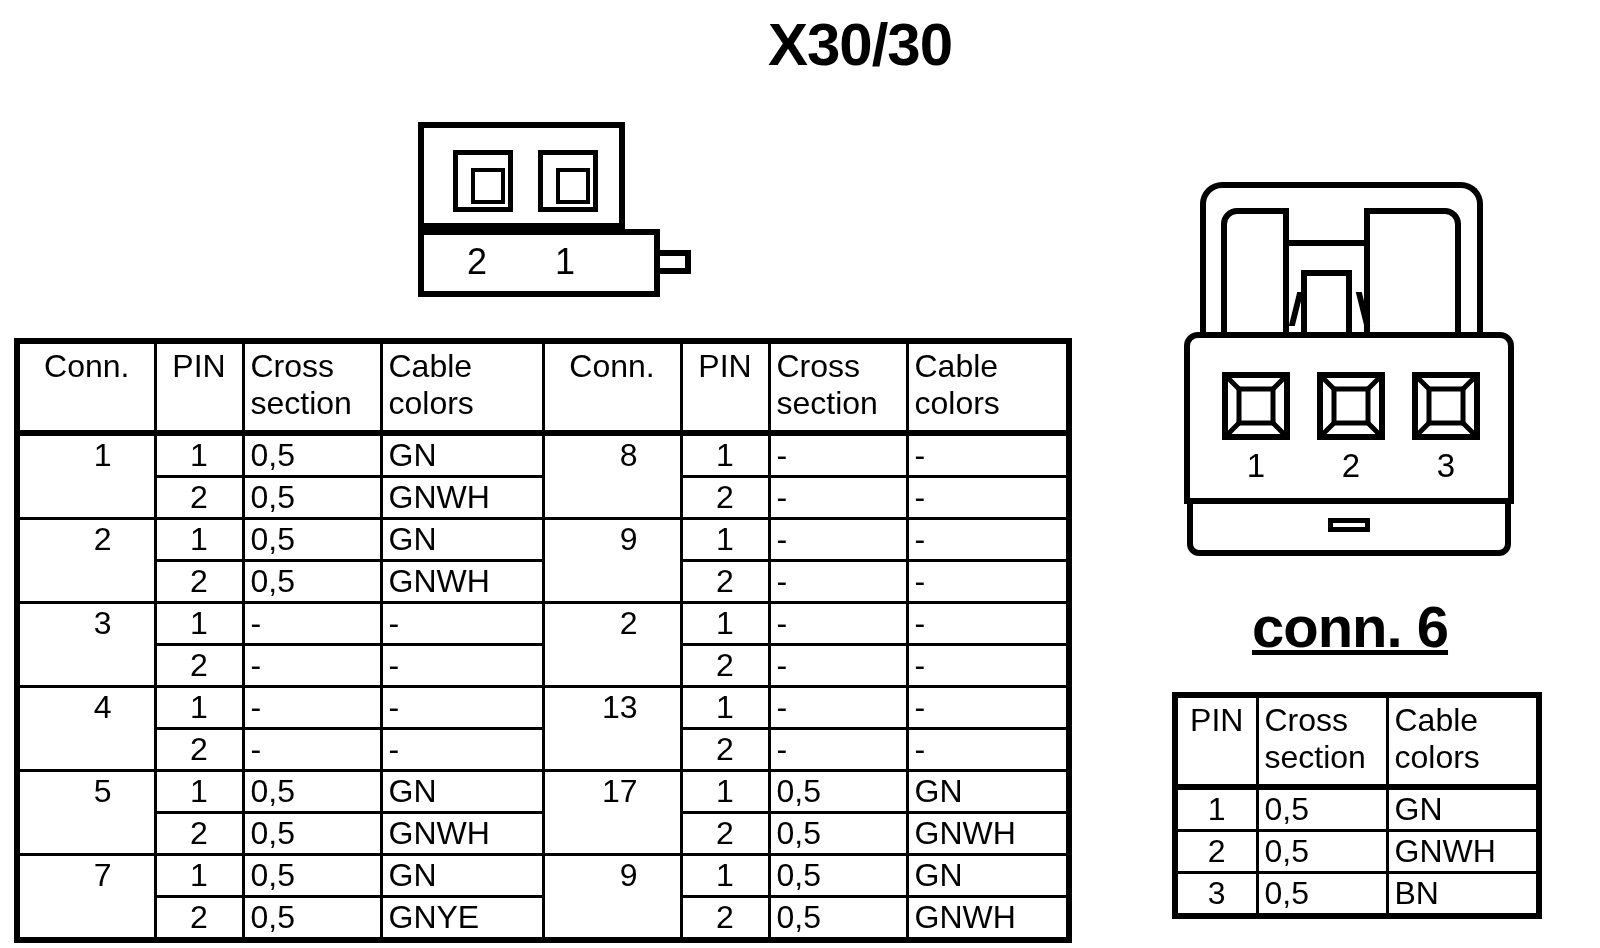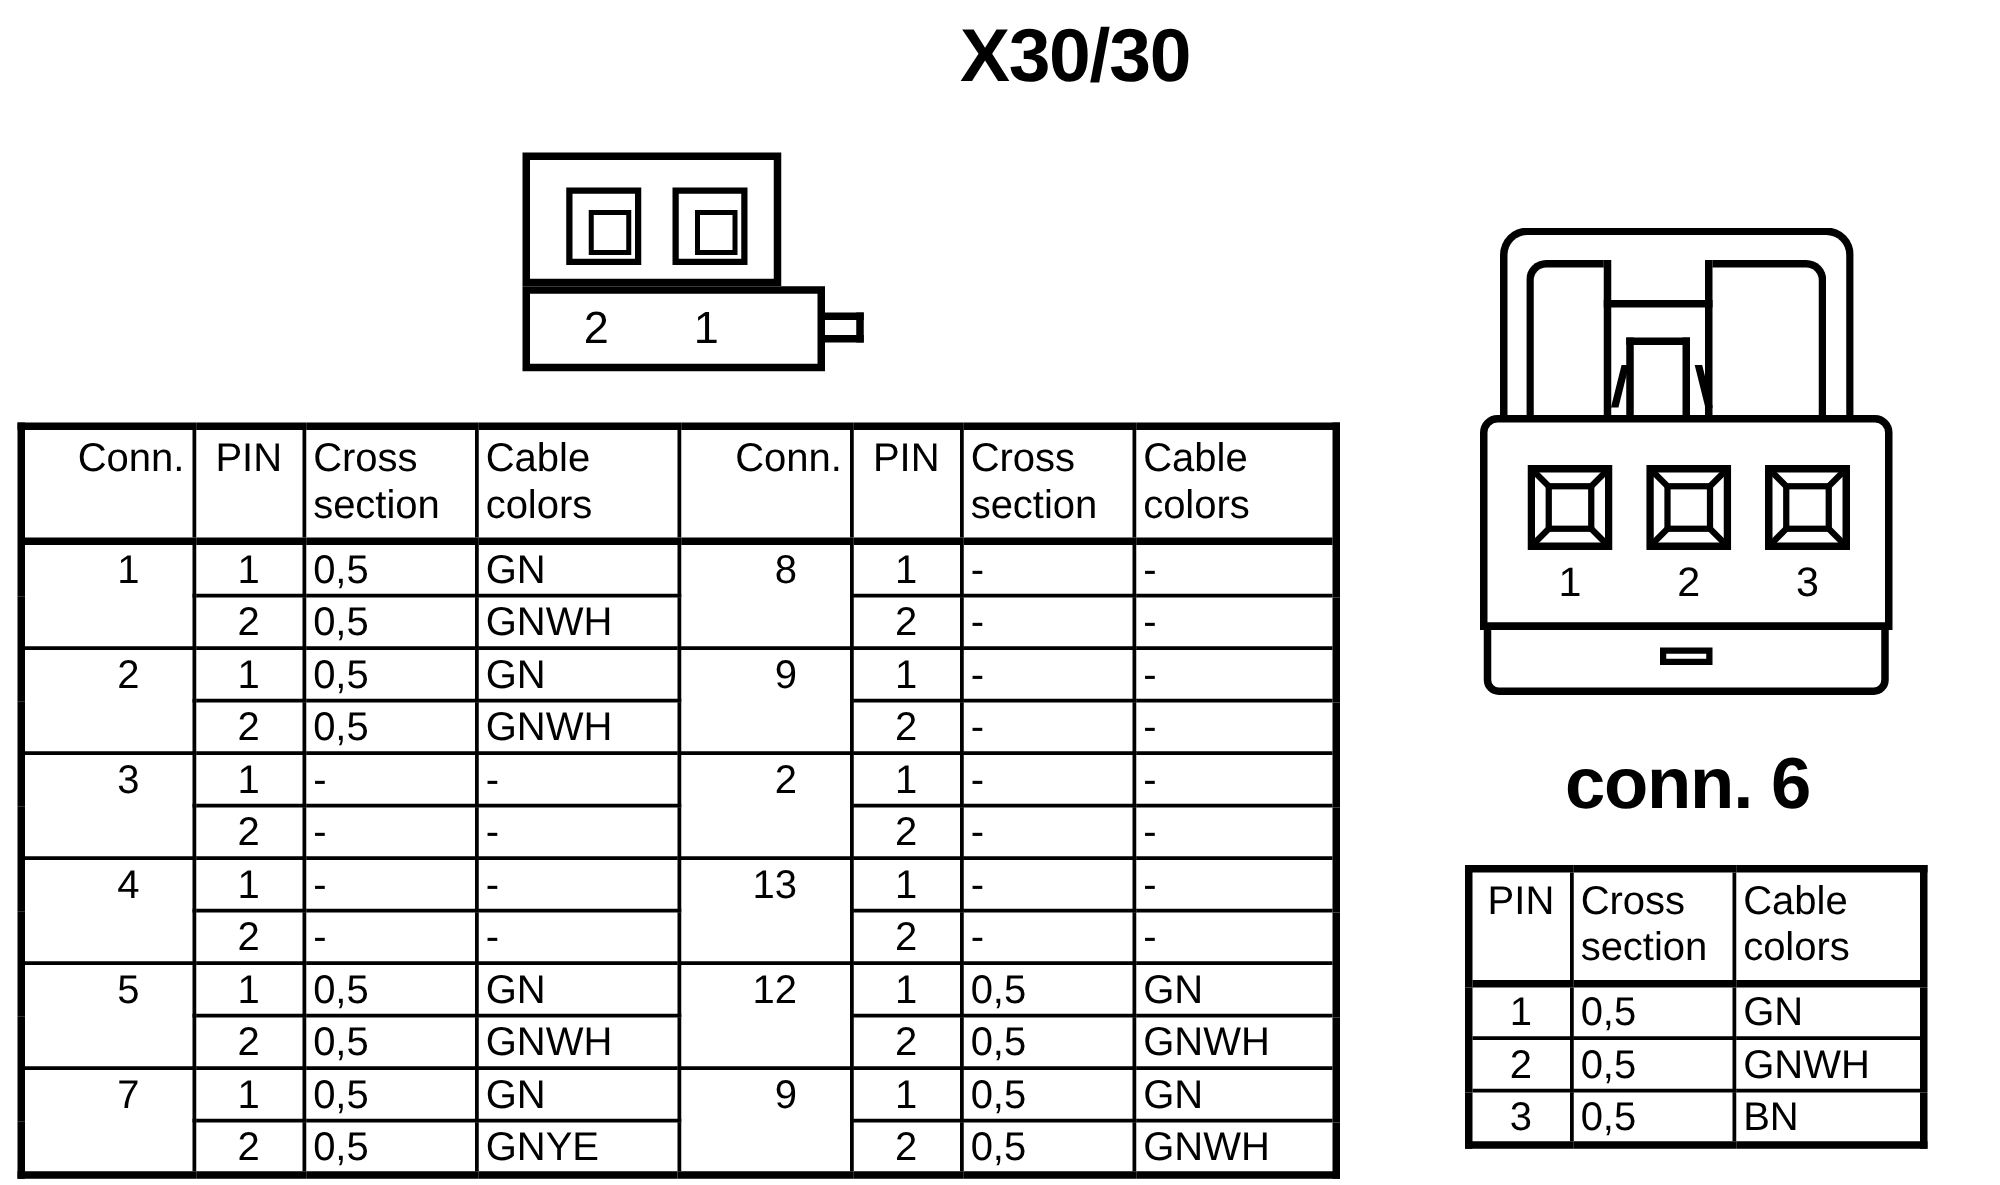--- a/index.html
+++ b/index.html
@@ -133,7 +133,7 @@
   #main-table .col-pin   { width: 88px;  text-align: center; }
   #main-table .col-cross { width: 138px; text-align: left; }
   #main-table .col-cable { width: 162px; text-align: left; }
-  #main-table thead .col-conn { padding-right: 6px; }
+  #main-table thead .col-conn { text-align: center; padding-right: 6px; }
   #main-table .thick-left { border-left-width: 6px; }
   #main-table .thick-right { border-right-width: 6px; }
   #main-table .thick-top { border-top-width: 6px; }

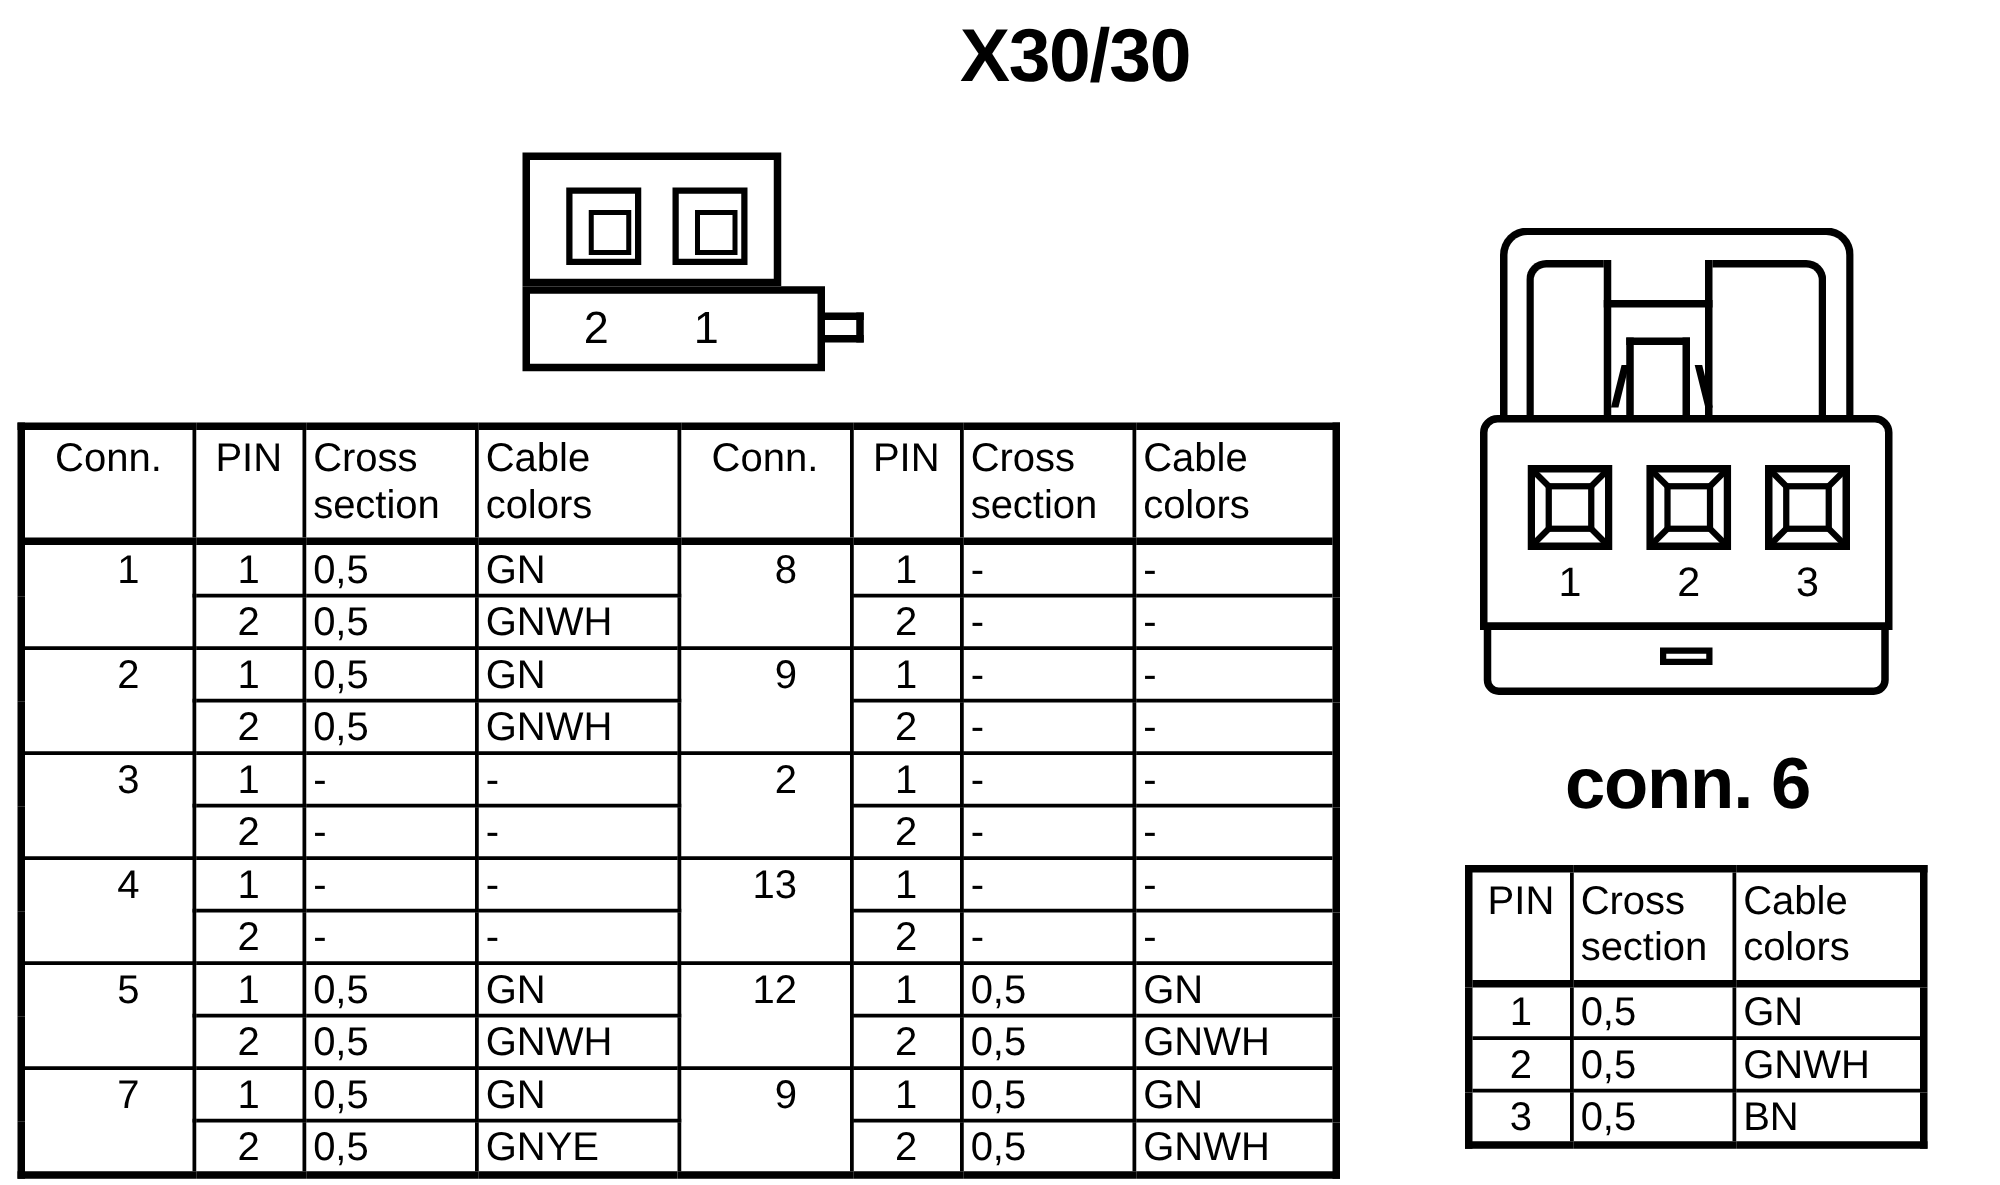--- a/index.html
+++ b/index.html
@@ -275,6 +275,7 @@
     font-weight: bold;
     line-height: 66px;
     letter-spacing: -1px;
+    text-decoration: underline;
   }
 
   

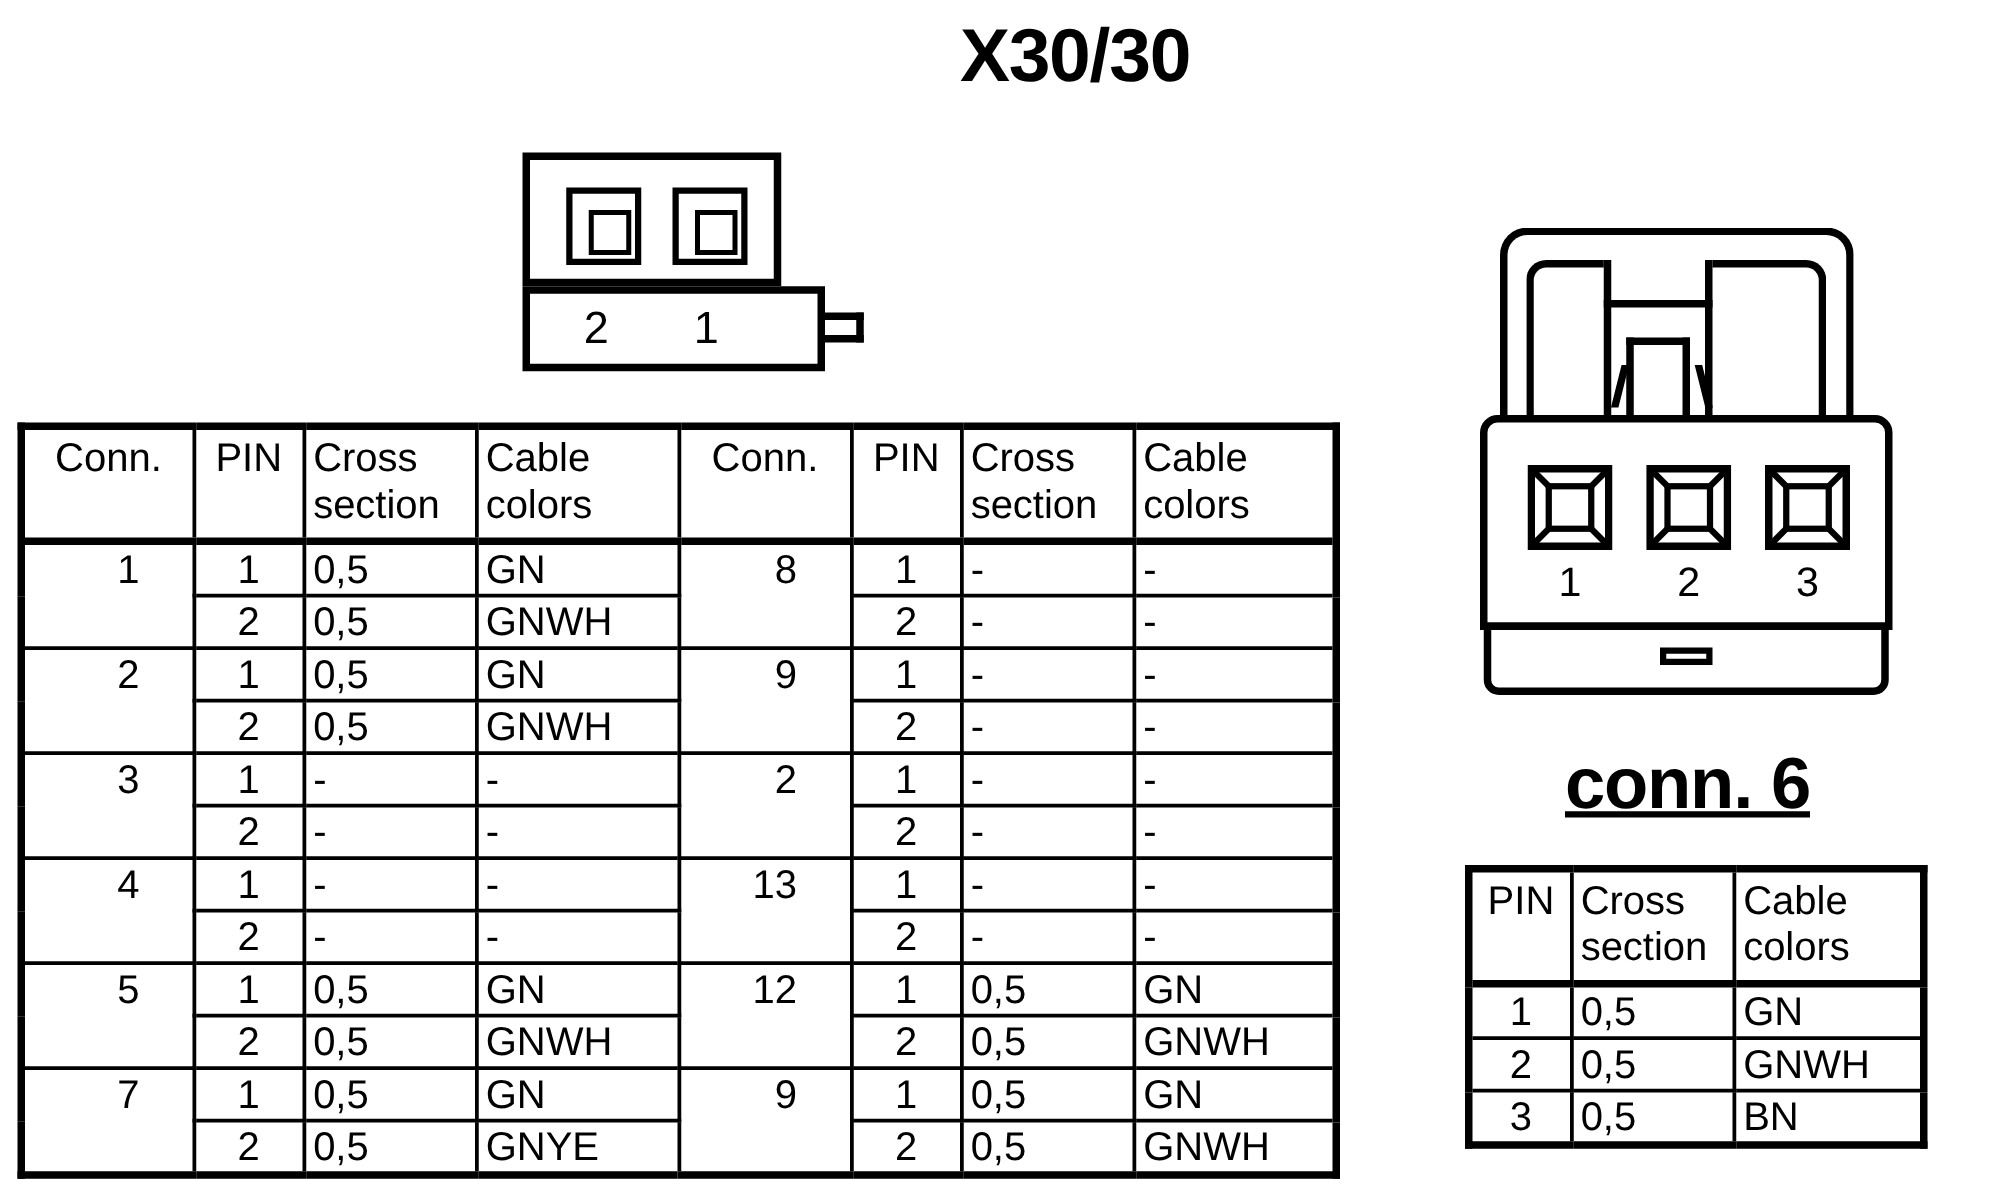--- a/index.html
+++ b/index.html
@@ -436,7 +436,7 @@
         <td class="col-pin">1</td>
         <td class="col-cross">0,5</td>
         <td class="col-cable">GN</td>
-        <td class="col-conn" rowspan="2">12</td>
+        <td class="col-conn" rowspan="2">17</td>
         <td class="col-pin">1</td>
         <td class="col-cross">0,5</td>
         <td class="col-cable thick-right">GN</td>

